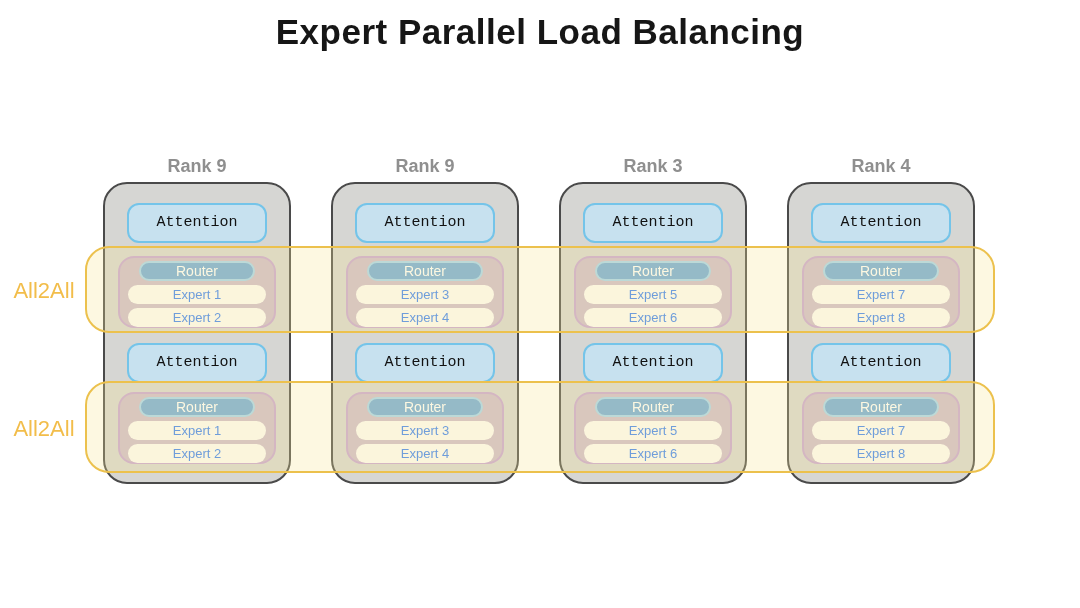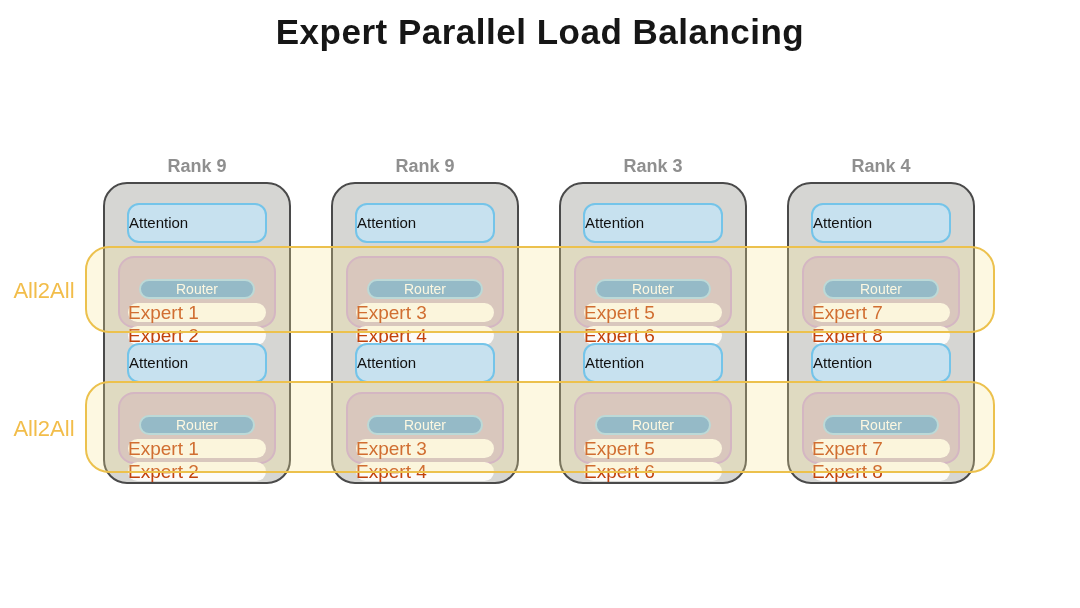--- a/index.html
+++ b/index.html
@@ -57,9 +57,11 @@
     background: #C7E1EF;
     border: 2px solid #74C4E9;
     border-radius: 12px;
+    text-align: center;
     line-height: 36px;
     font-size: 15px;
     color: #111111;
+    font-family: Liberation Mono, monospace;
   }
   .a1 { top: 19px; }
   .a2 { top: 159px; }

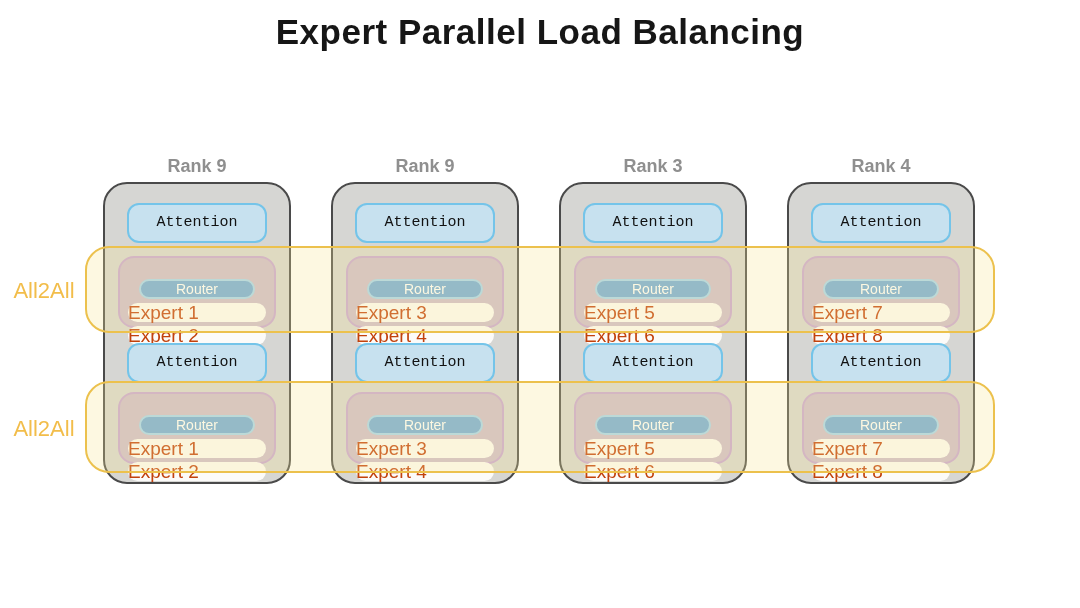--- a/index.html
+++ b/index.html
@@ -76,7 +76,7 @@
     display: flex;
     flex-direction: column;
     align-items: center;
-    padding-top: 21px;
+    padding-top: 3px;
     gap: 4px;
   }
   .m1 { top: 72px; }

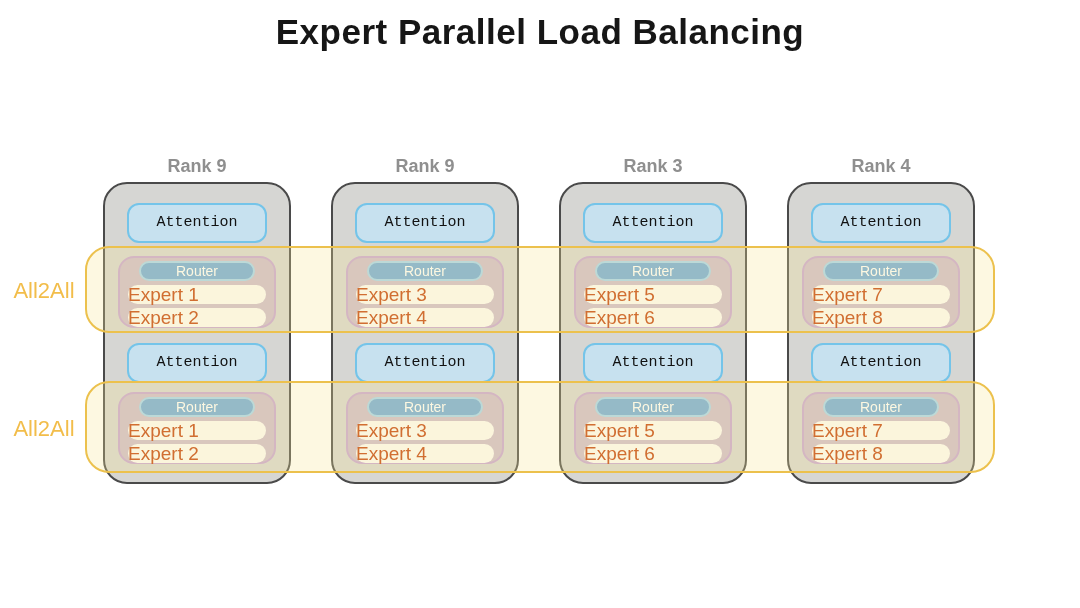--- a/index.html
+++ b/index.html
@@ -97,9 +97,10 @@
     width: 138px; height: 19px;
     background: #FCFBF9;
     border-radius: 10px;
+    text-align: center;
     line-height: 19px;
-    font-size: 19px;
-    color: #c2410c;
+    font-size: 13px;
+    color: #3b82f6;
   }
   
   .band {

